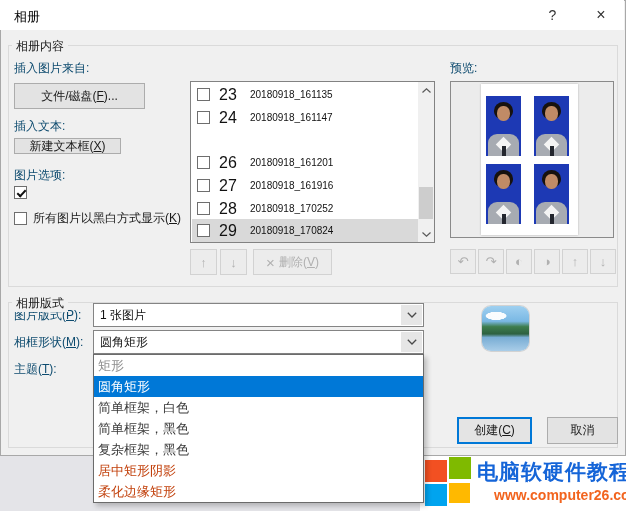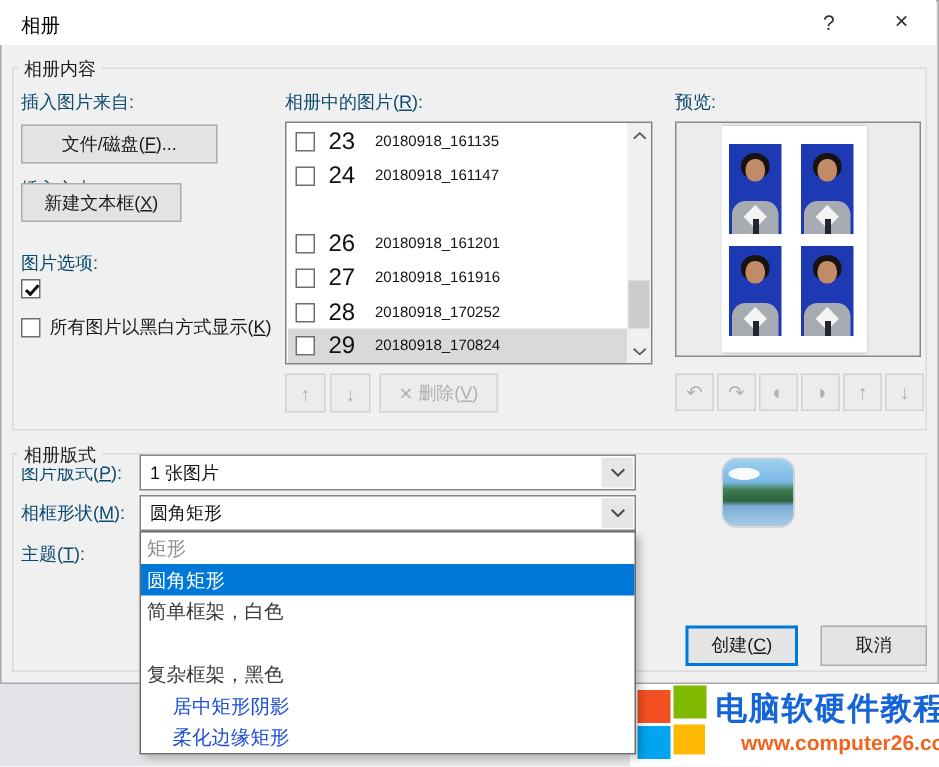--- a/index.html
+++ b/index.html
@@ -155,7 +155,6 @@
     <span><span>所有图片以黑白方式显示(</span><span class="u">K</span><span>)</span></span>
   </div>
 
-  <span class="lbl" id="list-label"><span>相册中的图片(</span><span class="u">R</span><span>):</span></span>
 
   <div id="piclist">
     <div class="lrow" style="top:1px;">

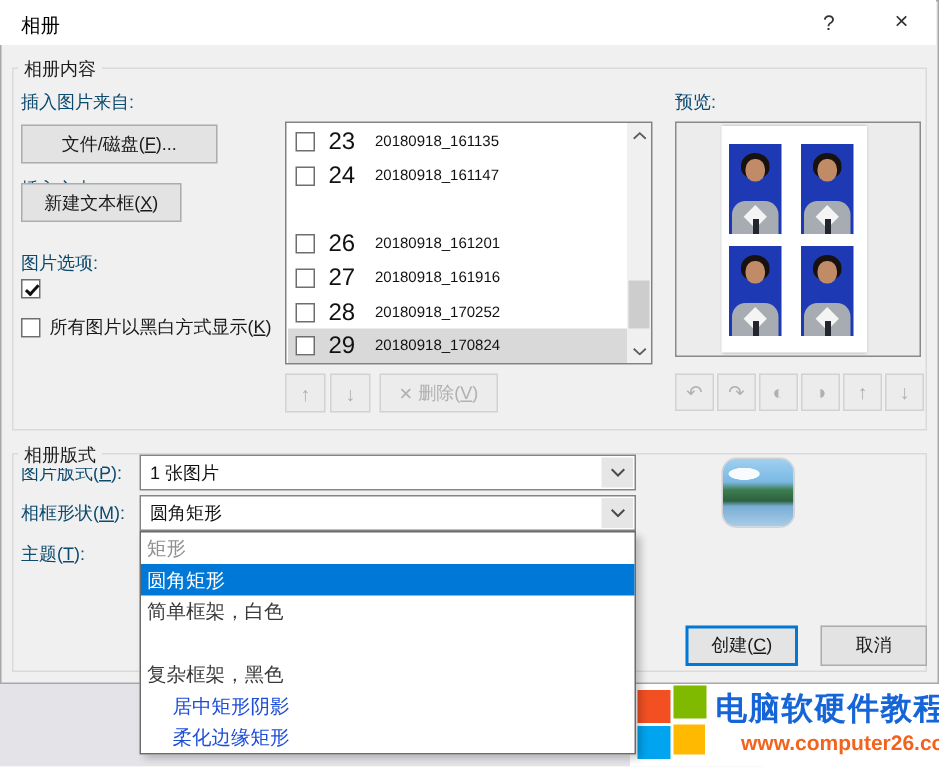--- a/index.html
+++ b/index.html
@@ -30,7 +30,7 @@
   .wbtn { position:absolute; background:#e3e3e3; border:1px solid #acacac; text-align:center; font-size:12px; color:#1a1a1a; display:flex; align-items:center; justify-content:center; }
   .wbtn.disabled { background:#ececec; border-color:#d2d2d2; color:#b0b0b0; }
   #file-btn { left:14px; top:83px; width:131px; height:26px; }
-  #textbox-btn { left:14px; top:122px; width:107px; height:26px; }
+  #textbox-btn { left:14px; top:138px; width:107px; height:16px; }
   #up-btn   { left:190px; top:249px; width:27px; height:26px; font-size:13px; }
   #down-btn { left:220px; top:249px; width:27px; height:26px; font-size:13px; }
   #delete-btn { left:253px; top:249px; width:79px; height:26px; gap:4px; }

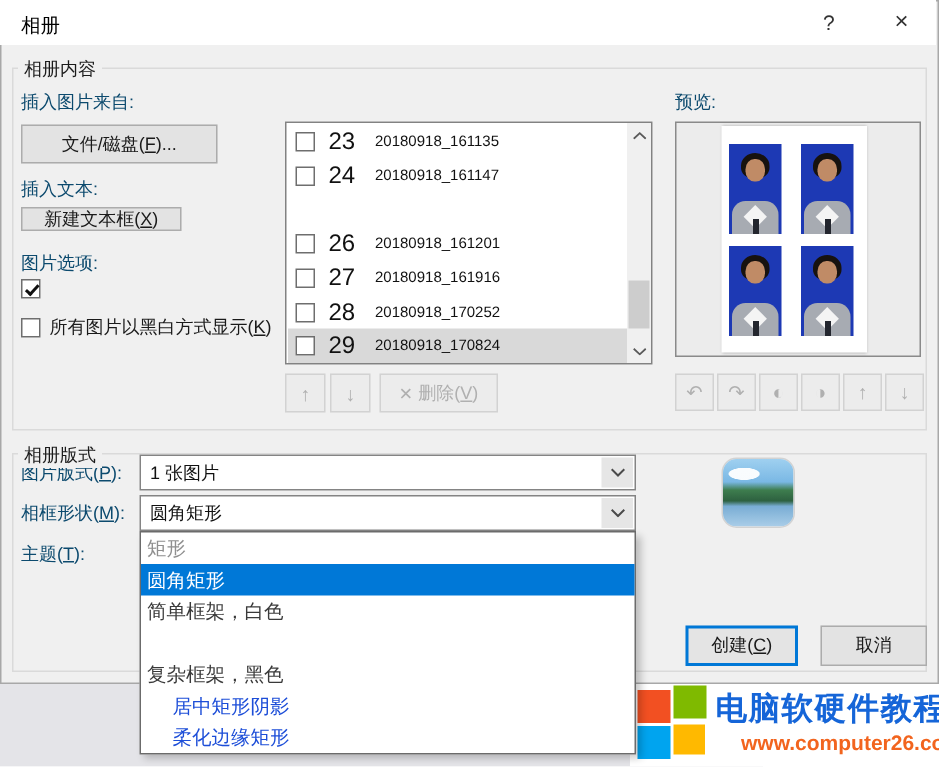--- a/index.html
+++ b/index.html
@@ -296,6 +296,7 @@
     <div class="opt dim" style="top:0px;">矩形</div>
     <div class="opt selected" style="top:21px;">圆角矩形</div>
     <div class="opt" style="top:42px;">简单框架，白色</div>
+    <div class="opt" style="top:63px;">简单框架，黑色</div>
     <div class="opt" style="top:84px;">复杂框架，黑色</div>
     <div class="opt softdim" style="top:105px;">居中矩形阴影</div>
     <div class="opt softdim" style="top:126px;">柔化边缘矩形</div>

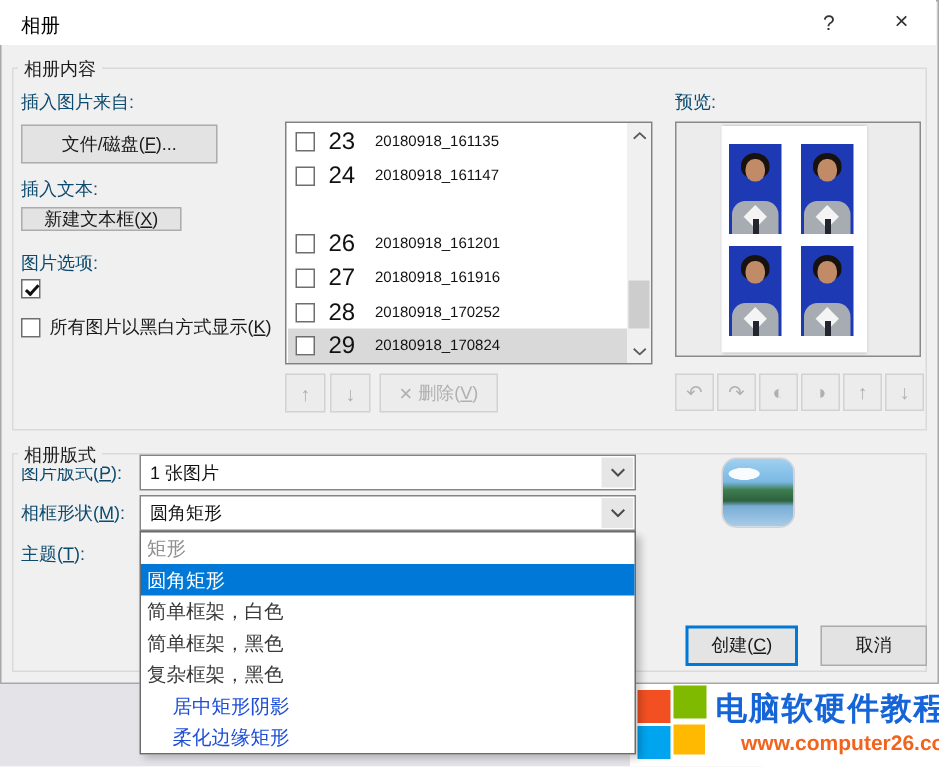--- a/index.html
+++ b/index.html
@@ -91,7 +91,7 @@
   #dropdown { position:absolute; left:93px; top:354px; width:331px; height:149px; background:#fff; border:1px solid #6b6b6b; box-shadow:3px 3px 5px rgba(0,0,0,.22); z-index:10; }
   .opt { position:absolute; left:0; width:329px; height:21px; line-height:21px; padding-left:4px; font-size:13px; color:#3a3a3a; }
   .opt.dim { color:#8f8f8f; }
-  .opt.softdim { color:#1d4ed8;margin-left:17px; }
+  .opt.softdim { color:#c2410c; }
   .opt.selected { background:#0078d7; color:#fff; }
 
   

